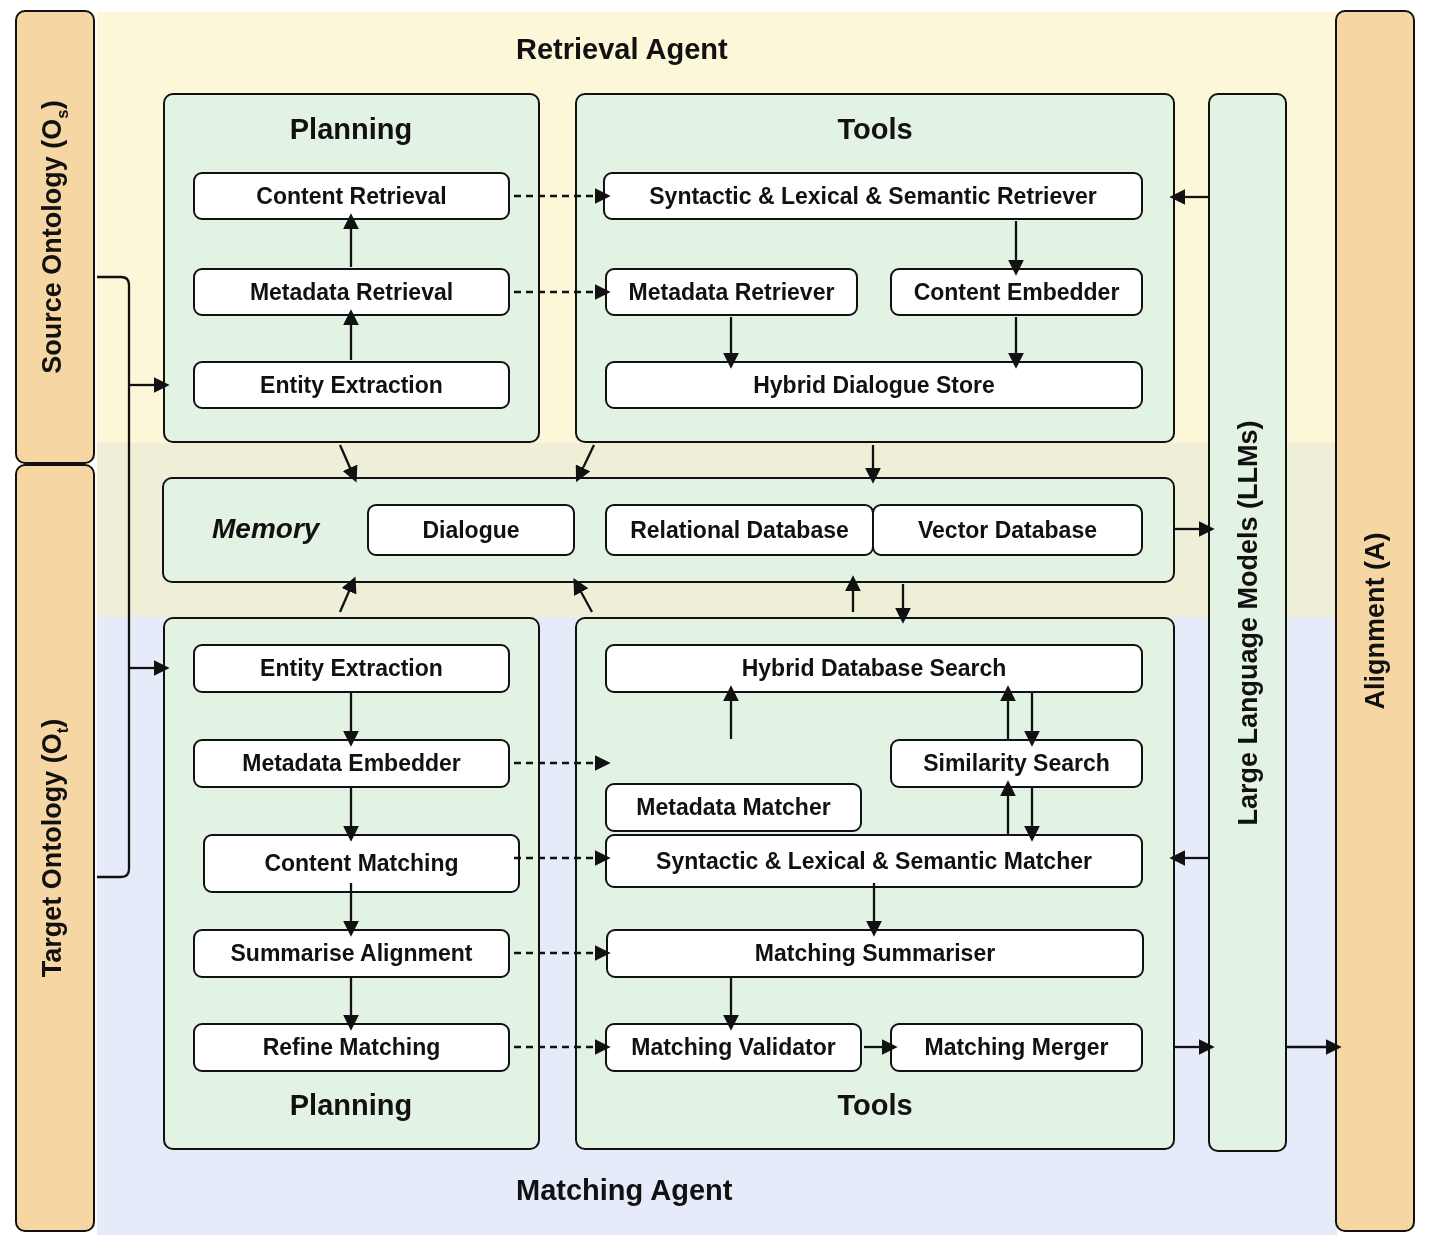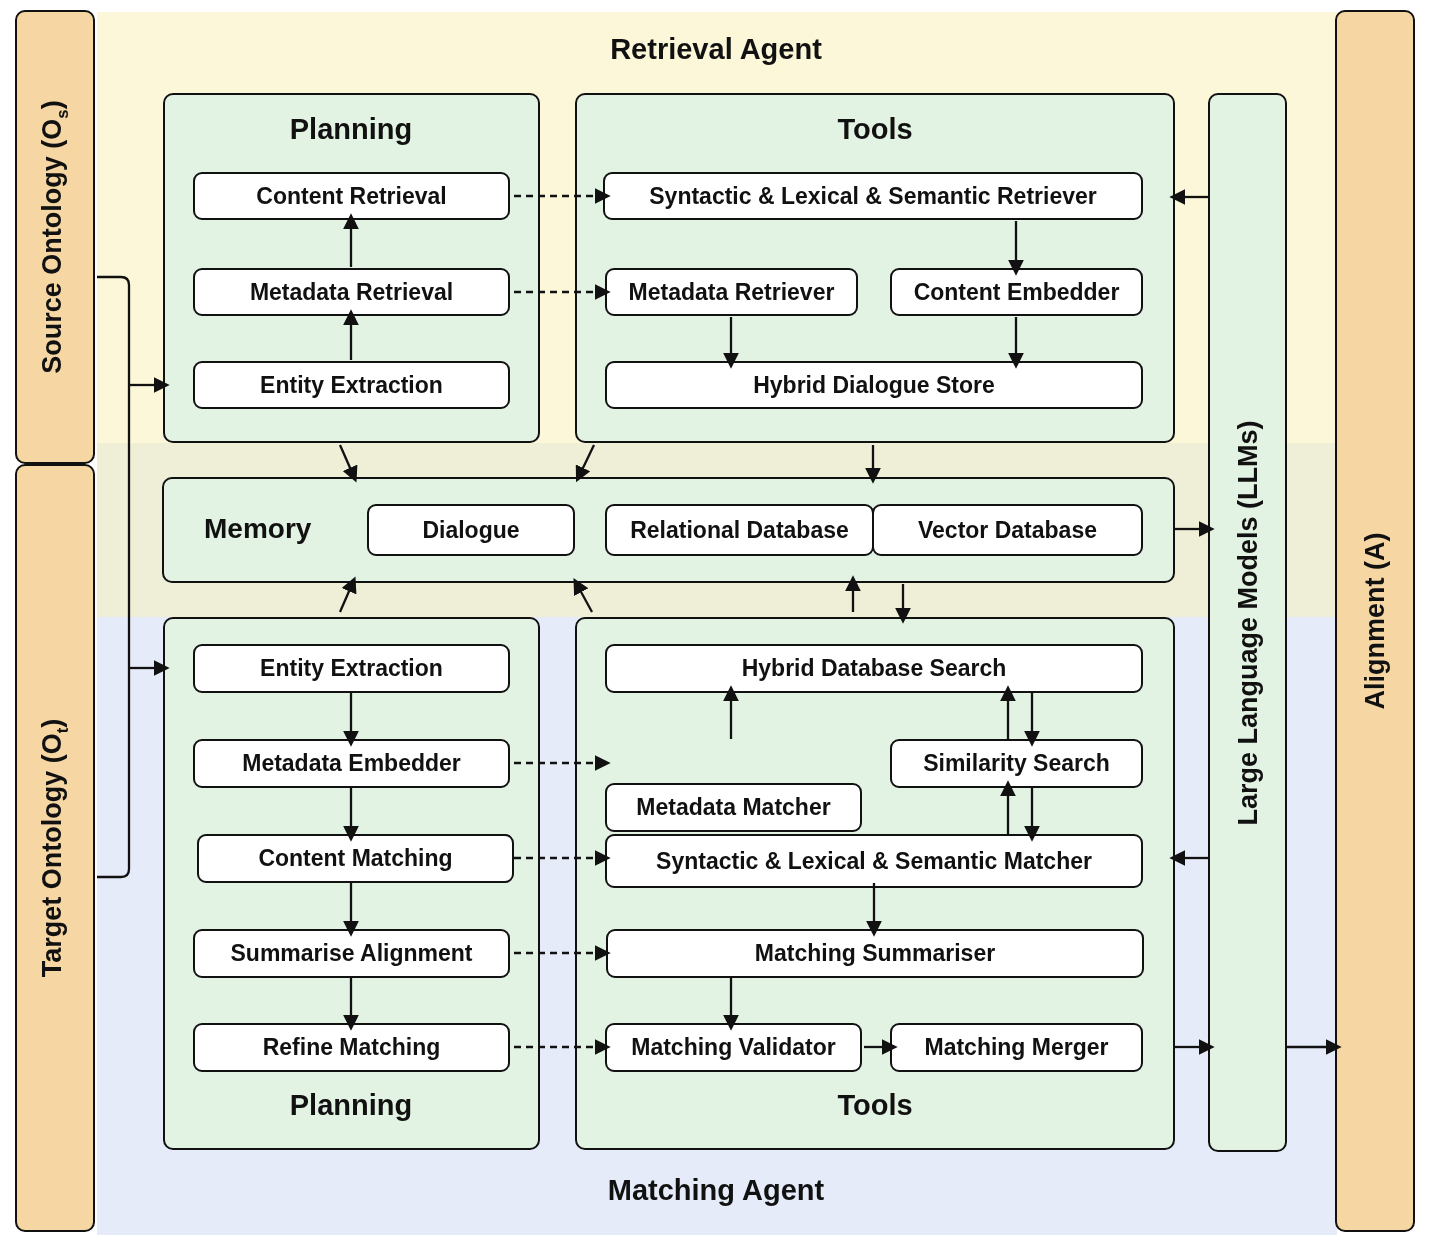--- a/index.html
+++ b/index.html
@@ -12,7 +12,7 @@
   .band-yellow{top:12px;height:431px;background:#FBF7D8;}
   .band-olive{top:443px;height:174px;background:#EFEFD8;}
   .band-blue{top:617px;height:618px;background:#E5EBF9;}
-  .big-title{position:absolute;font-size:29px;text-align:center;width:400px;}
+  .big-title{position:absolute;font-size:29px;text-align:left;width:400px;}
   .gbox{position:absolute;background:#E3F3E3;border:2.5px solid #111;border-radius:10px;box-sizing:border-box;}
   .gtitle{position:absolute;font-size:29px;text-align:center;width:300px;}
   .wbox{position:absolute;background:#fff;border:2.5px solid #111;border-radius:9px;box-sizing:border-box;

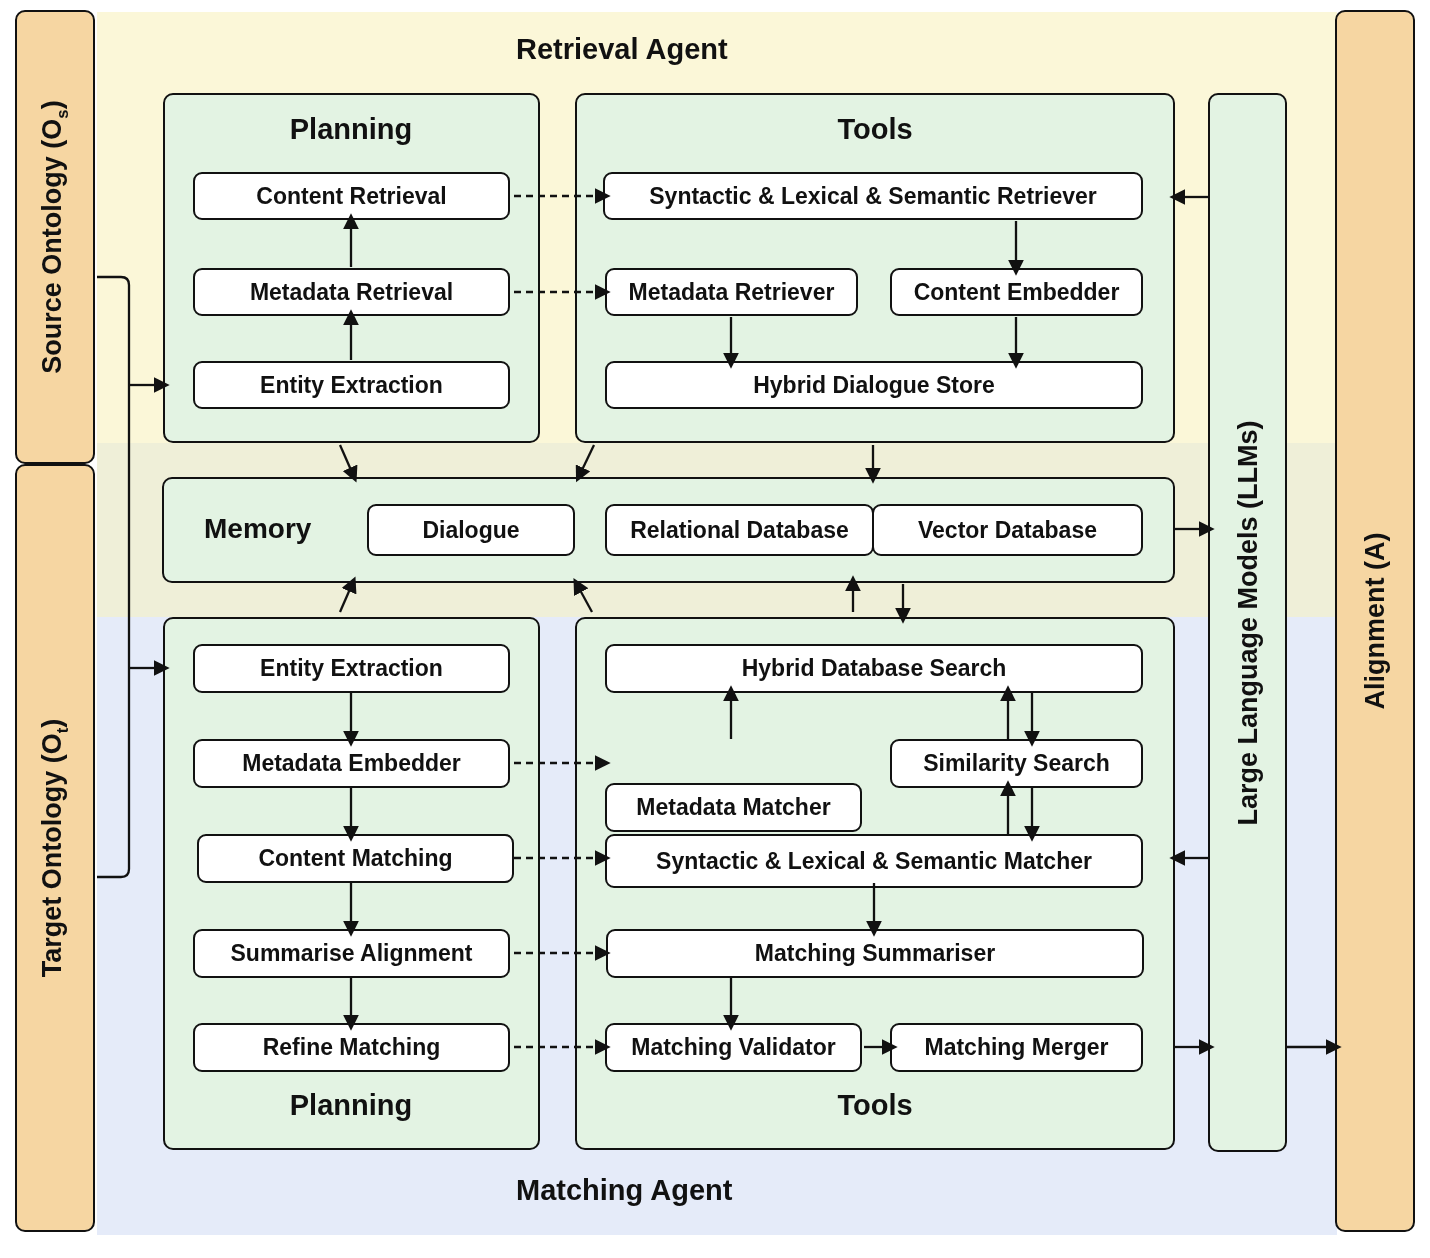--- a/index.html
+++ b/index.html
@@ -66,7 +66,7 @@
   <div class="wbox" style="left:605px;top:361px;width:538px;height:48px;">Hybrid Dialogue Store</div>
 
   <div class="gbox" style="left:162px;top:477px;width:1013px;height:106px;"></div>
-  <div style="position:absolute;left:204px;top:513px;font-size:28px;">Memory</div>
+  <div style="position:absolute;left:212px;top:513px;font-size:28px;font-style:italic;">Memory</div>
   <div class="wbox" style="left:367px;top:504px;width:208px;height:52px;">Dialogue</div>
   <div class="wbox" style="left:605px;top:504px;width:269px;height:52px;">Relational Database</div>
   <div class="wbox" style="left:872px;top:504px;width:271px;height:52px;">Vector Database</div>

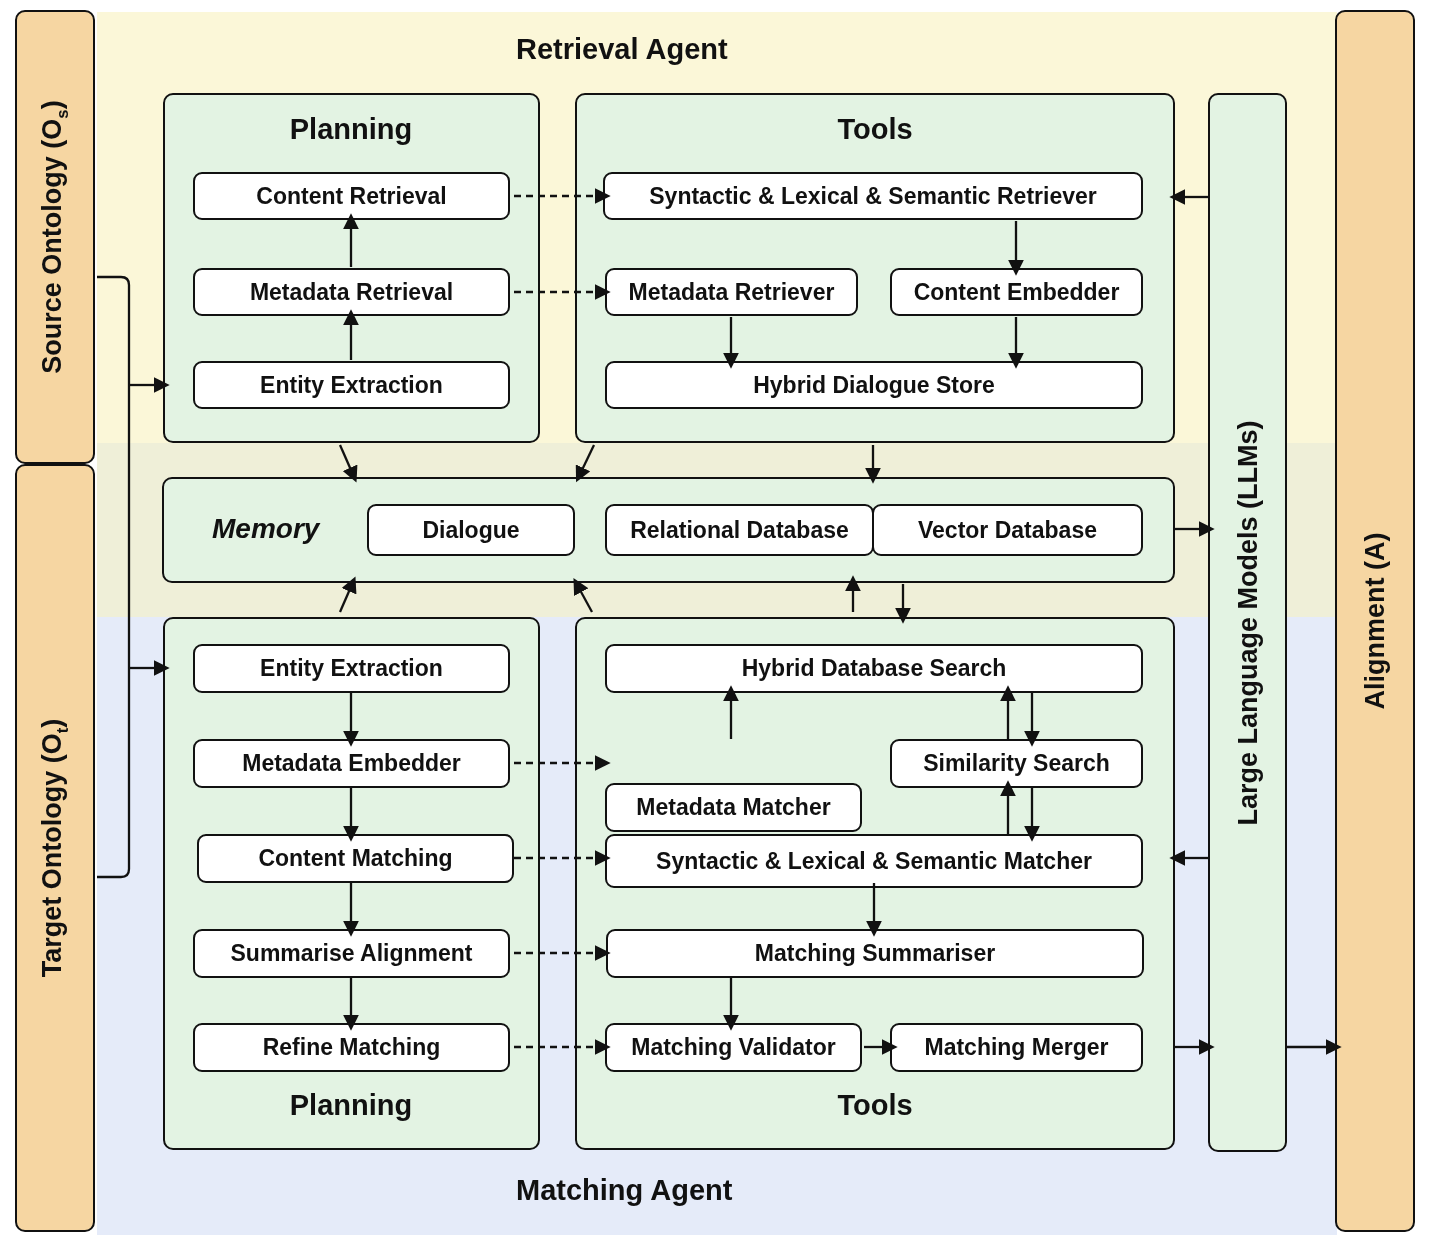--- a/index.html
+++ b/index.html
@@ -75,7 +75,7 @@
   <div class="gtitle" style="left:201px;top:1089px;">Planning</div>
   <div class="wbox" style="left:193px;top:644px;width:317px;height:49px;">Entity Extraction</div>
   <div class="wbox" style="left:193px;top:739px;width:317px;height:49px;">Metadata Embedder</div>
-  <div class="wbox" style="left:197px;top:834px;width:317px;height:49px;text-align:right;">Content Matching</div>
+  <div class="wbox" style="left:203px;top:834px;width:317px;height:59px;text-align:right;">Content Matching</div>
   <div class="wbox" style="left:193px;top:929px;width:317px;height:49px;">Summarise Alignment</div>
   <div class="wbox" style="left:193px;top:1023px;width:317px;height:49px;">Refine Matching</div>
 

